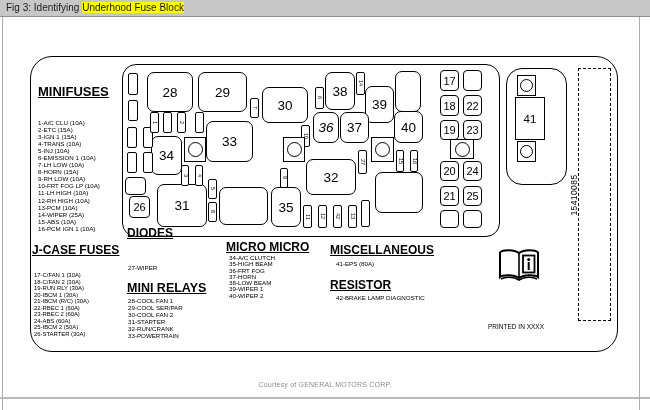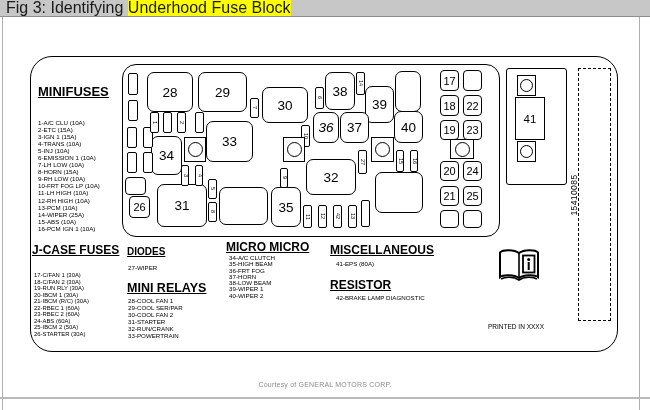--- a/index.html
+++ b/index.html
@@ -8,7 +8,7 @@
   
   .titlebar{position:absolute;left:0;top:0;width:650px;height:17px;background:#c7c7c7;
             border-bottom:1px solid #8f8f8f;box-sizing:border-box;
-            font-size:16px;line-height:16px;padding-left:6px;color:#1a1a1a;white-space:pre;}
+            font-size:10px;line-height:16px;padding-left:6px;color:#1a1a1a;white-space:pre;}
   .titlebar .hl{background:#ffff00;}
   
   .edge{position:absolute;background:#adadad;}

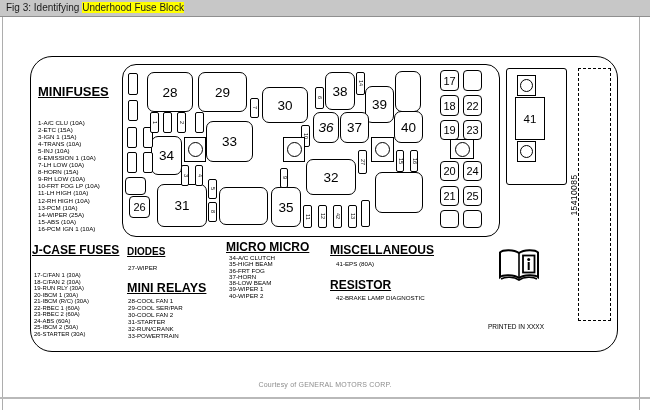--- a/index.html
+++ b/index.html
@@ -31,7 +31,7 @@
   .post .circ{width:13px;height:13px;border:1.4px solid #000;border-radius:50%;}
   
   .mega{position:absolute;left:506px;top:68px;width:61px;height:117px;
-        border:1.5px solid #000;border-radius:3px;box-sizing:border-box;}
+        border:1.5px solid #000;border-radius:16px;box-sizing:border-box;}
   .bolt{position:absolute;left:10px;width:19px;height:21px;border:1.3px solid #000;
         box-sizing:border-box;display:flex;align-items:center;justify-content:center;}
   .bolt .circ{width:11px;height:11px;border:1.3px solid #000;border-radius:50%;}

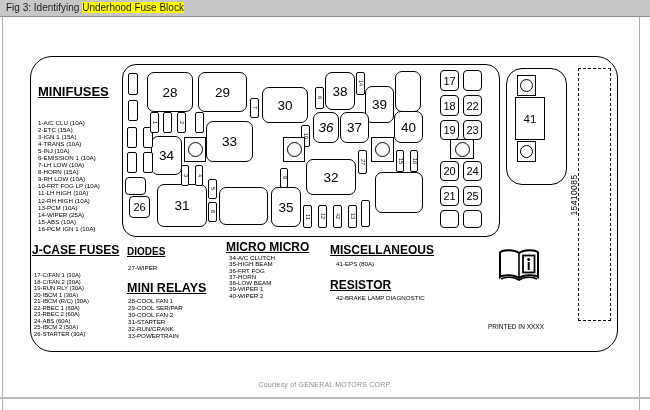--- a/index.html
+++ b/index.html
@@ -49,7 +49,7 @@
   .l-mini{left:38px;top:119px;font-size:6.2px;line-height:7.05px;}
   .h-jcase{left:32px;top:243px;font-size:12px;}
   .l-jcase{left:34px;top:272px;font-size:5.9px;line-height:6.5px;}
-  .h-diodes{left:127px;top:246px;font-size:10px;}
+  .h-diodes{left:127px;top:226px;font-size:12px;}
   .l-diodes{left:128px;top:265px;font-size:6.2px;line-height:6.9px;}
   .h-minir{left:127px;top:281px;font-size:12.5px;}
   .l-minir{left:128px;top:298px;font-size:6.2px;line-height:6.9px;}

